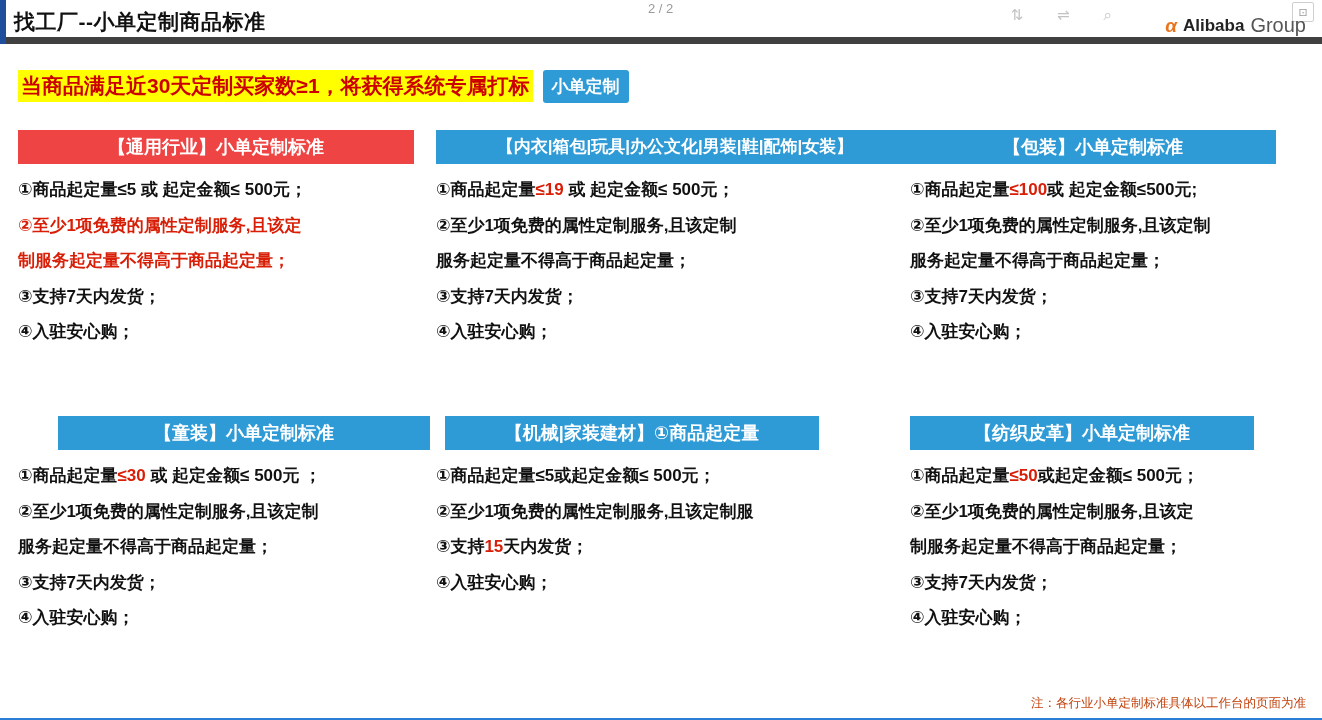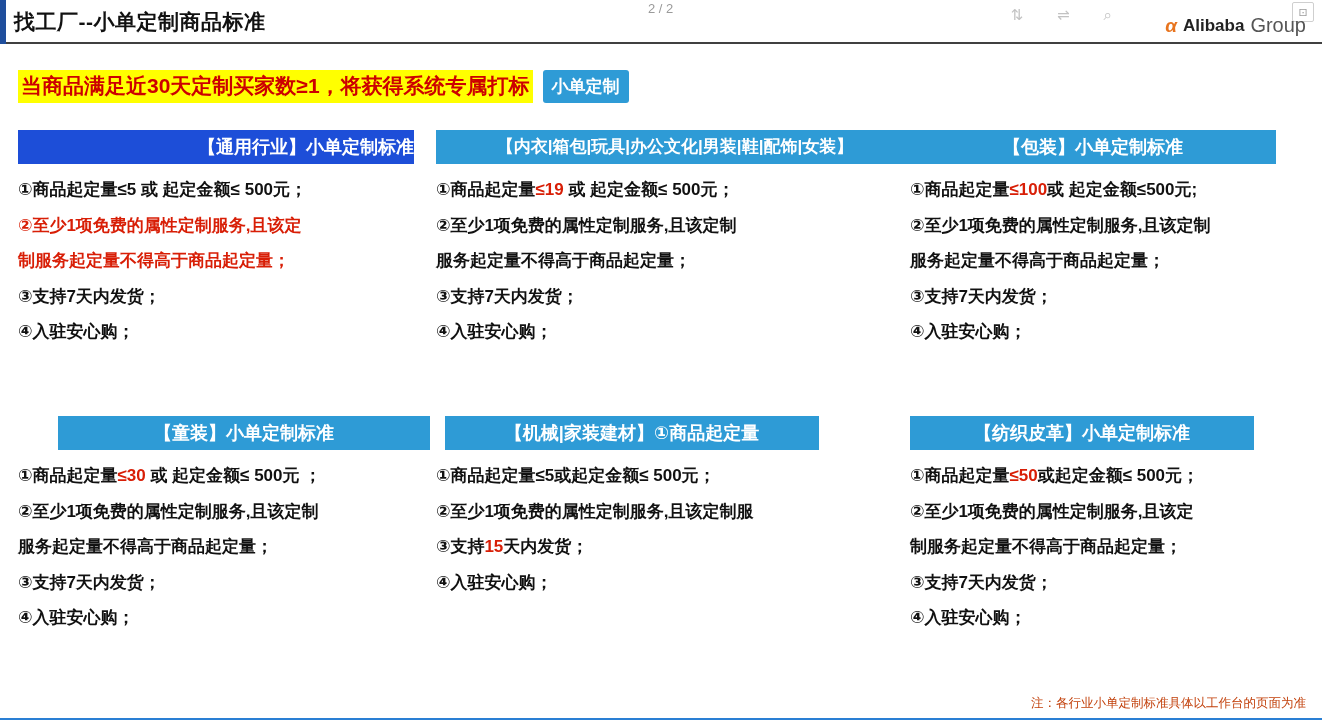--- a/index.html
+++ b/index.html
@@ -21,7 +21,7 @@
     left: 0; top: 0;
     width: 1322px; height: 44px;
     background: #ffffff;
-    border-bottom: 2px solid #404040;
+    border-bottom: 7px solid #404040;
     box-sizing: border-box;
   }
   .topbar-accent {

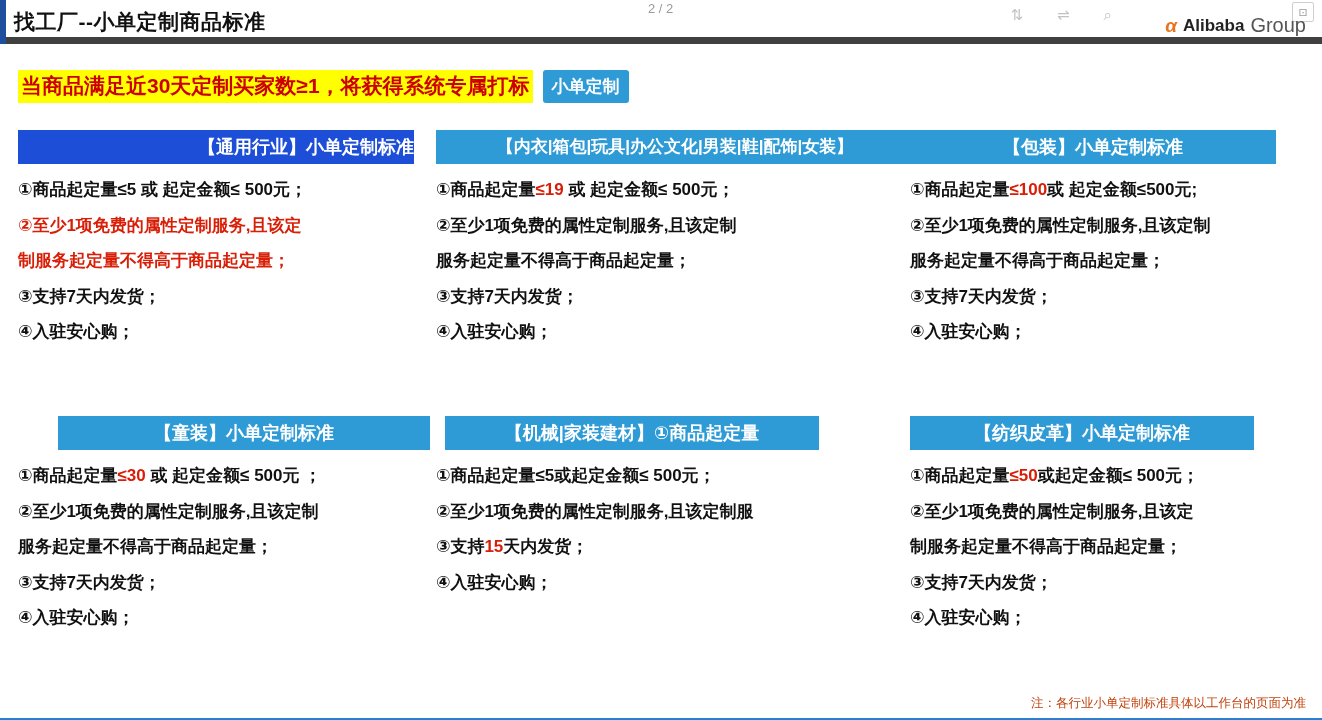--- a/index.html
+++ b/index.html
@@ -98,7 +98,7 @@
     position: absolute;
     left: 18px; top: 70px;
     display: flex;
-    align-items: center;
+    align-items: flex-start;
     gap: 10px;
   }
   .headline-text {

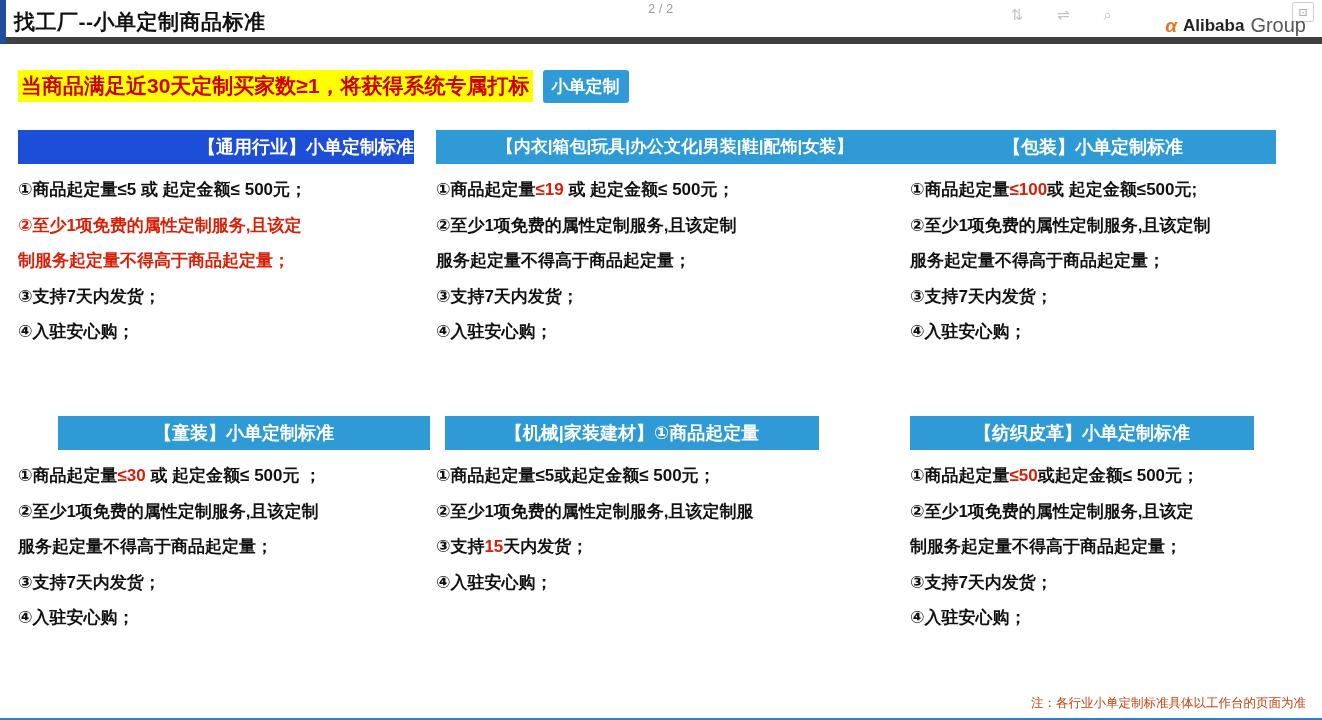--- a/index.html
+++ b/index.html
@@ -139,7 +139,7 @@
     white-space: nowrap;
     overflow: hidden;
   }
-  .card-head.orange { background: #1d4ed8; text-align: right; }
+  .card-head.orange { background: #ef4444; }
   .card-head.blue   { background: #2e9bd6; }
 
   .card-body {

